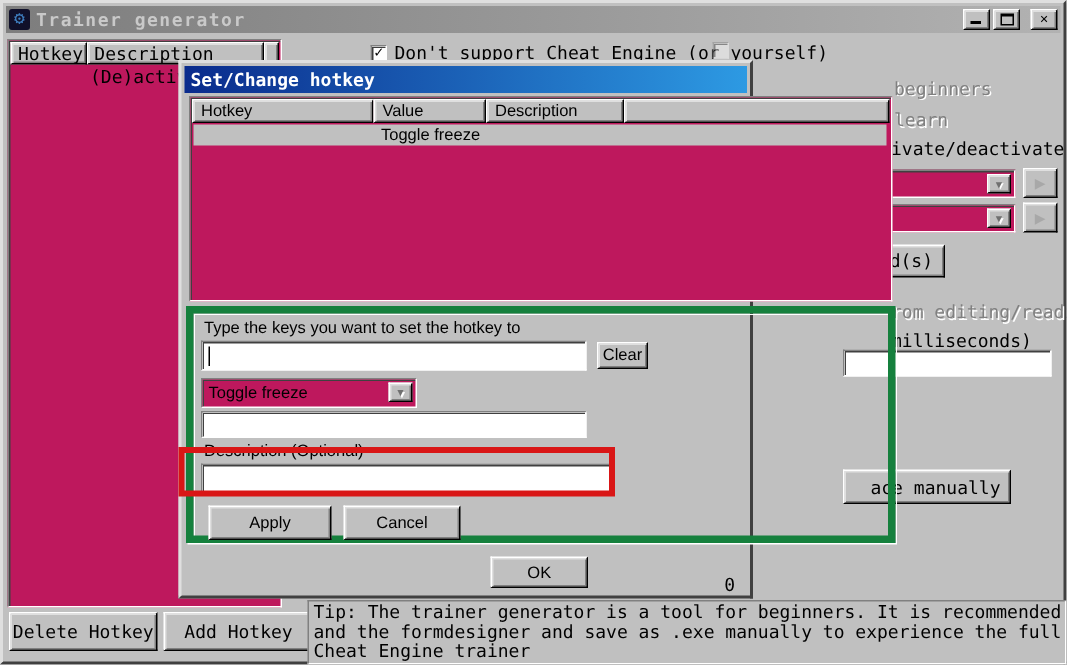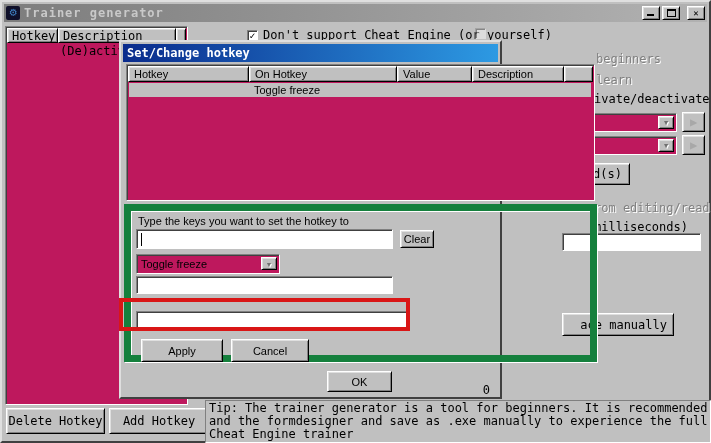--- a/index.html
+++ b/index.html
@@ -152,7 +152,6 @@
     <div class="dlg-list sunken">
       <div class="dlg-list-header">
         <div class="dhcell raised" style="width:121px;">Hotkey</div>
-        <div class="dhcell raised" style="width:148px;">On Hotkey</div>
         <div class="dhcell raised" style="width:75px;">Value</div>
         <div class="dhcell raised" style="width:92px;">Description</div>
         <div class="dhcell raised" style="flex:1;"></div>

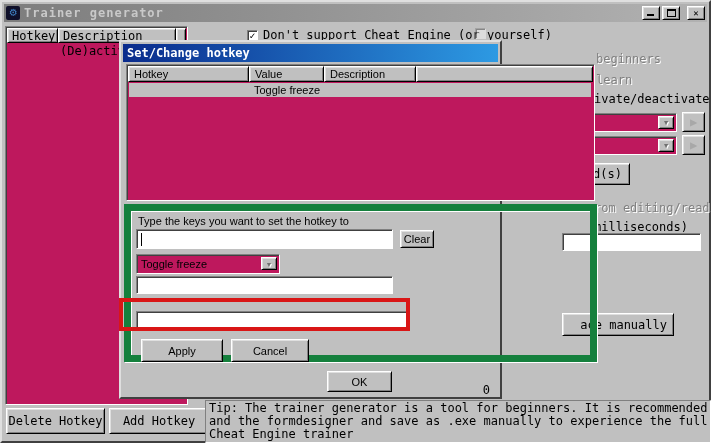--- a/index.html
+++ b/index.html
@@ -61,7 +61,7 @@
   .drcell { padding:0 5px; line-height:14px; overflow:hidden; white-space:nowrap; }
 
   .dlg-panel { position:absolute; left:3px; top:162px; width:473px; height:158px;
-               border:7px solid #15803d; box-shadow:1px 1px 0 #fff, inset 1px 1px 0 #fff; }
+               border:5px solid #15803d; box-shadow:1px 1px 0 #fff, inset 1px 1px 0 #fff; }
   .dlg-label { position:absolute; white-space:nowrap; }
   .edit { position:absolute; background:#fff; border:1px solid; border-color:#808080 #fff #fff #808080;
           box-shadow:inset 1px 1px 0 #404040; font-family:"Liberation Sans", sans-serif; font-size:11px; padding:2px 3px; }

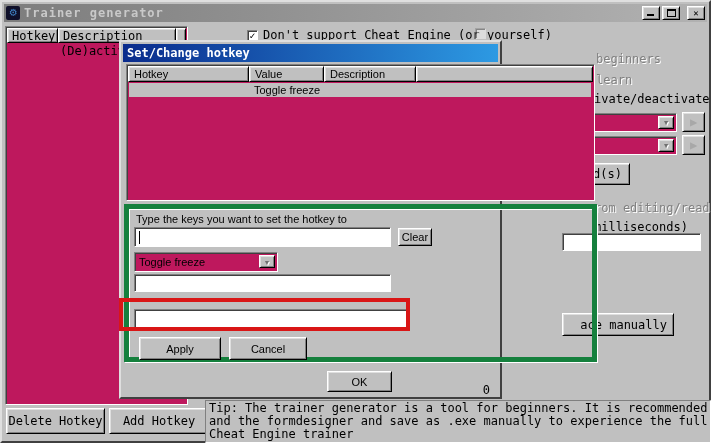--- a/index.html
+++ b/index.html
@@ -180,6 +180,7 @@
 
       <input class="edit" style="left: 5px; top: 65px; width: 257px; height: 18px;" value="">
 
+      <div class="dlg-label" style="left:7px; top:86px;">Description (Optional)</div>
       <input class="edit" style="left: 5px; top: 100px; width: 273px; height: 20px;" value="">
 
       <div class="raised btn" style="position:absolute; left:100px; top:128px; width:78px; height:23px;">

